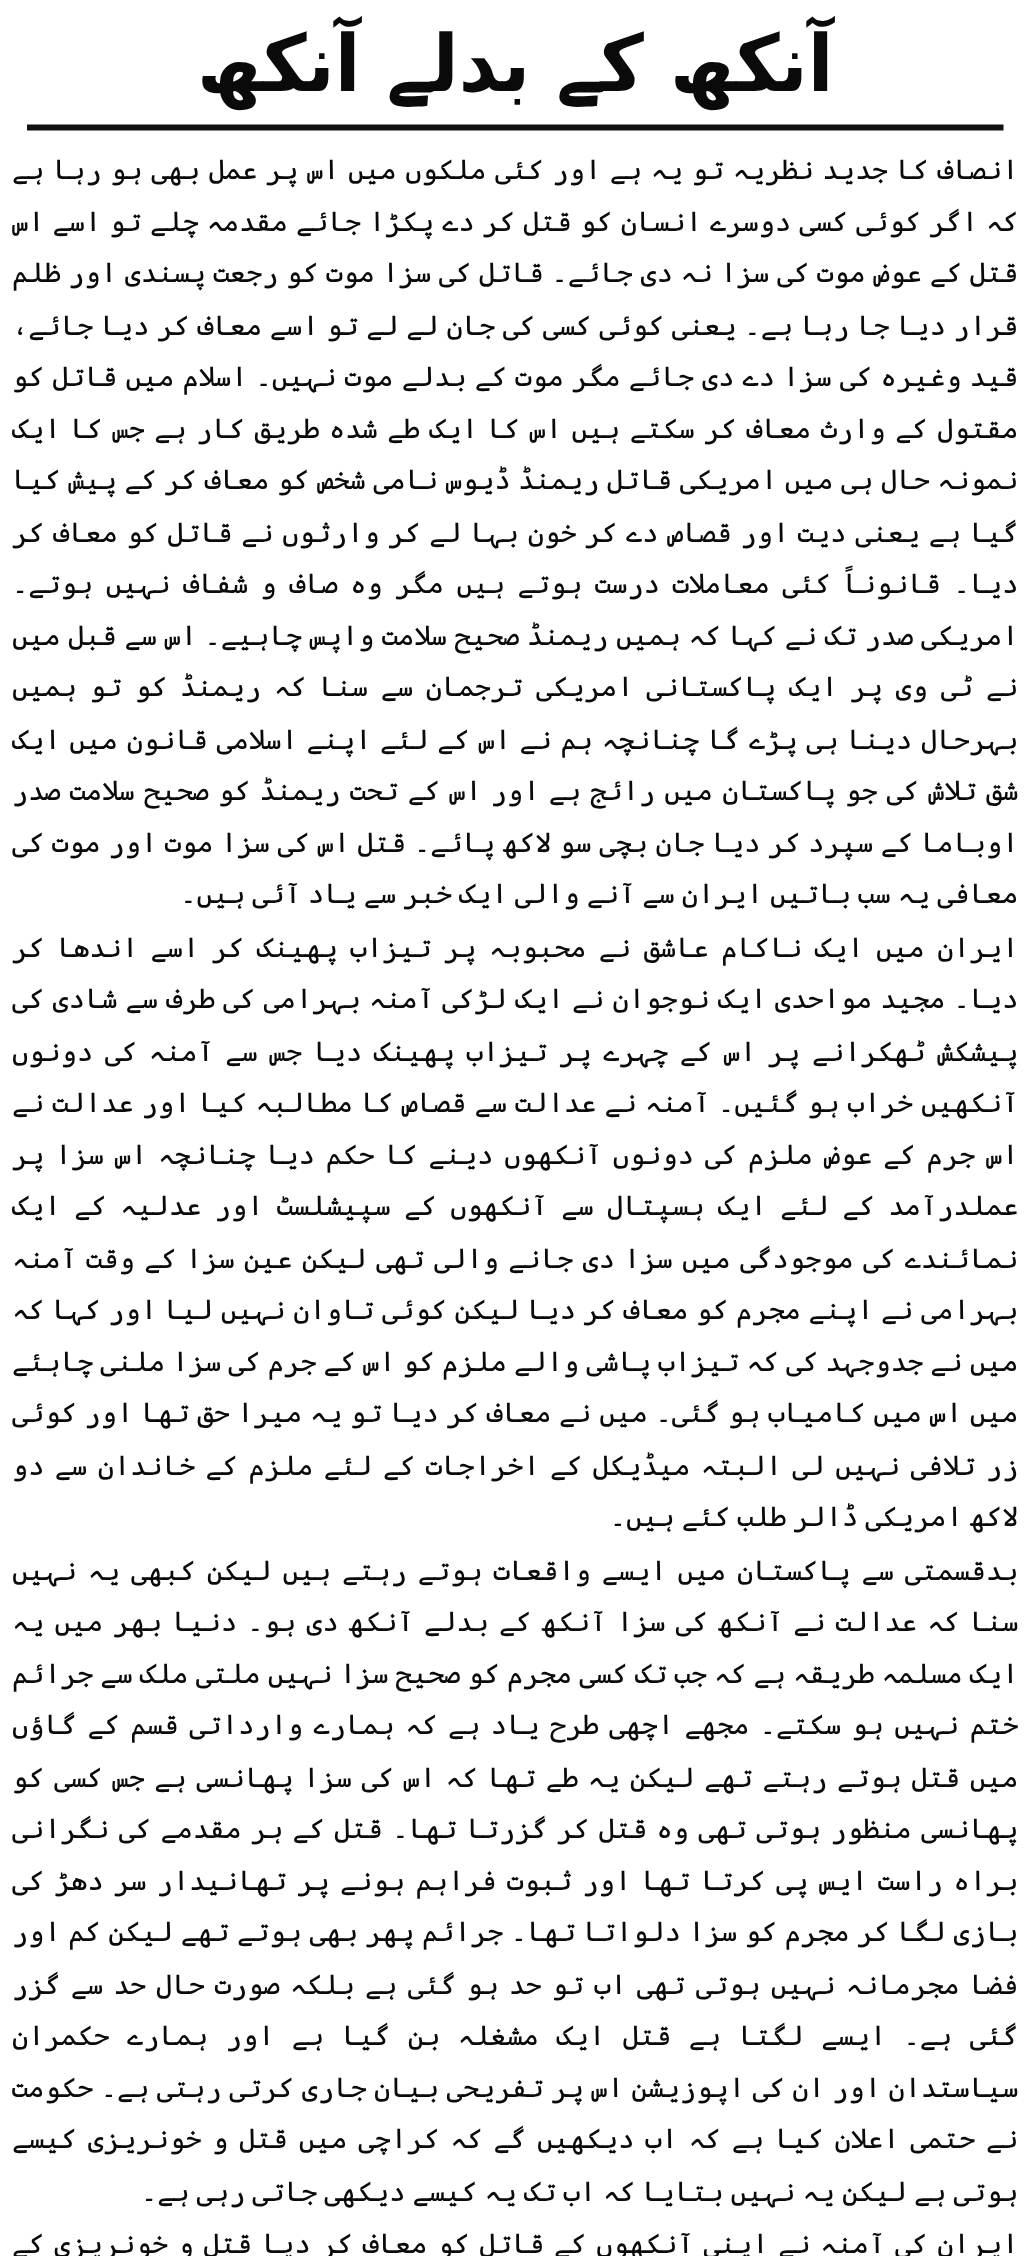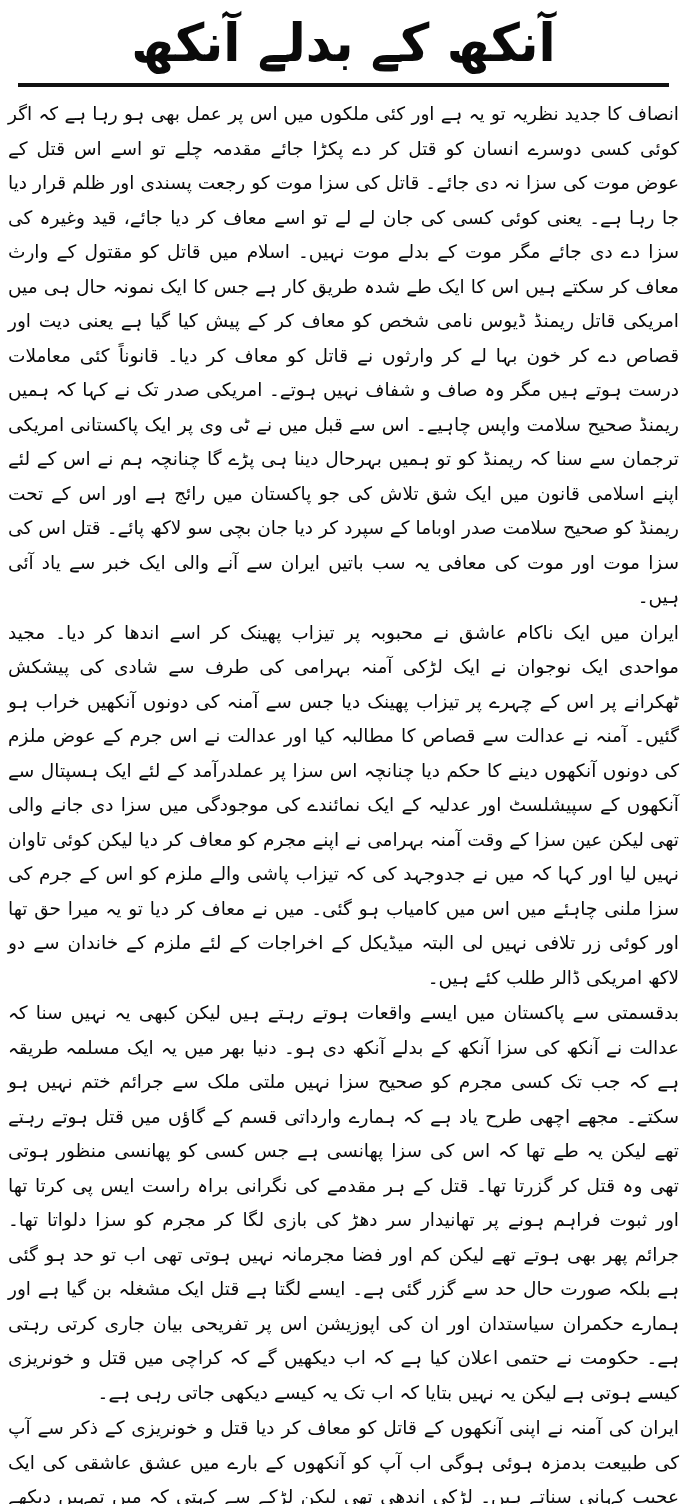--- a/index.html
+++ b/index.html
@@ -52,6 +52,7 @@
   }
   .article-body p {
     margin: 0 0 1px 0;
+    font-family: Liberation Serif, serif;
   }
   .article-body p::after {
     

